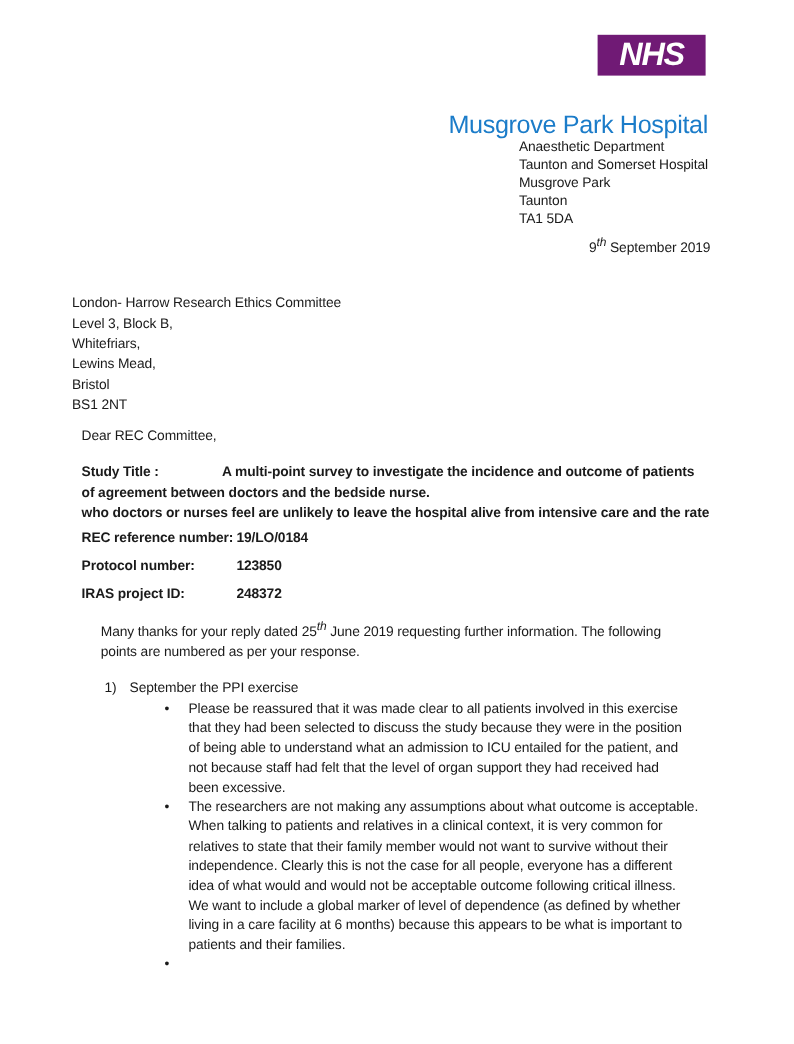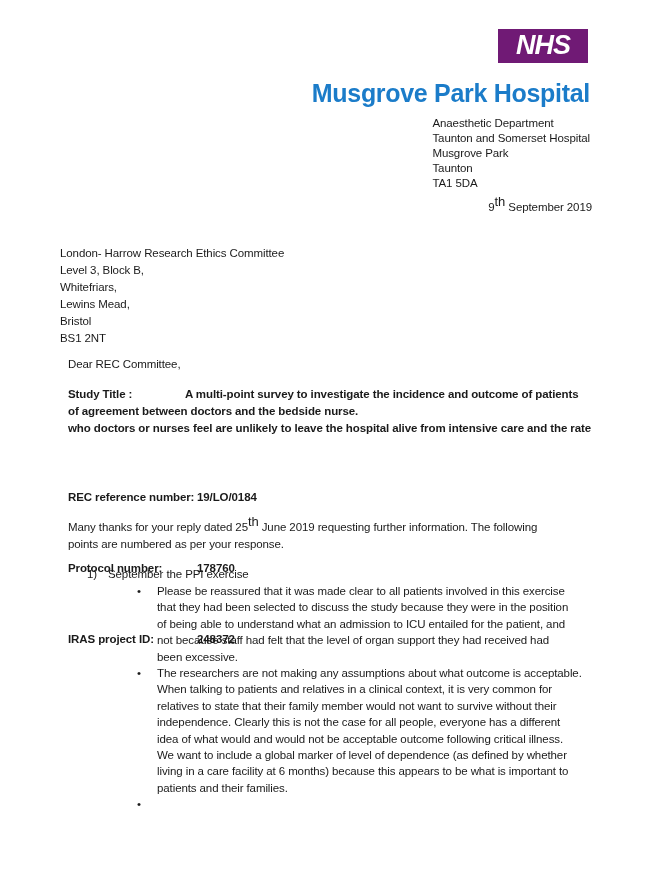--- a/index.html
+++ b/index.html
@@ -36,10 +36,10 @@
   
   .hospital-name {
     position: absolute;
-    top: 80px; right: 72px;
-    font-size: 25px;
+    top: 92px; right: 72px;
+    font-size: 21px;
     line-height: 26px;
-    font-weight: bold;
+    font-weight: normal;
     color: #1b7cc9;
     letter-spacing: -0.3px;
     white-space: nowrap;

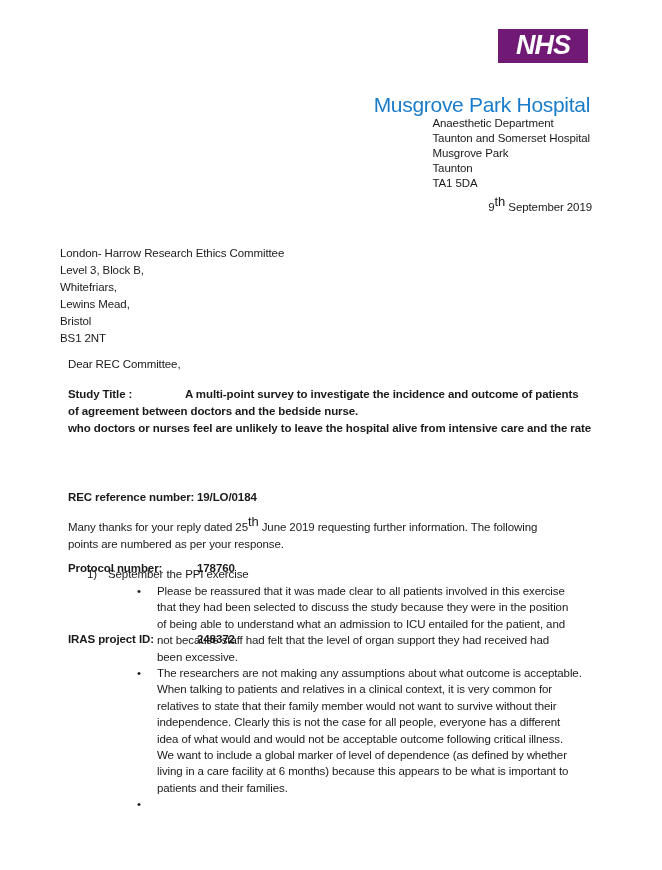--- a/index.html
+++ b/index.html
@@ -57,9 +57,10 @@
     white-space: nowrap;
   }
   .sup {
-    font-size: 13px;
+    font-size: 10px;
     vertical-align: super;
     line-height: 0;
+    font-style: italic;
   }
 
   

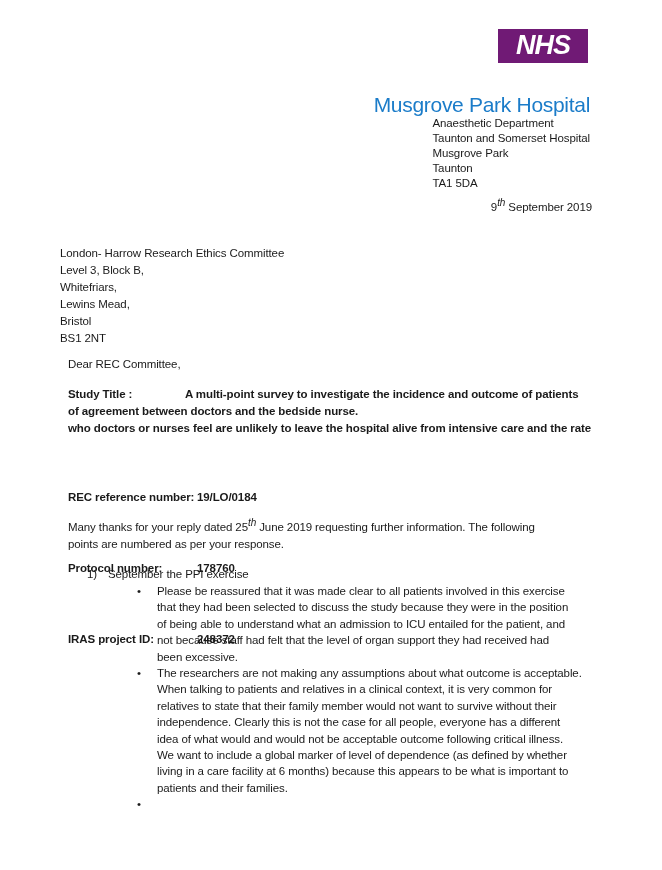--- a/index.html
+++ b/index.html
@@ -95,7 +95,7 @@
     font-weight: bold;
   }
   .ref-row { margin-bottom: 6px; white-space: nowrap; }
-  .ref-label { display: inline-block; width: 129px; margin-top: 48px; }
+  .ref-label { display: inline-block; width: 129px; }
 
   
   .intro {

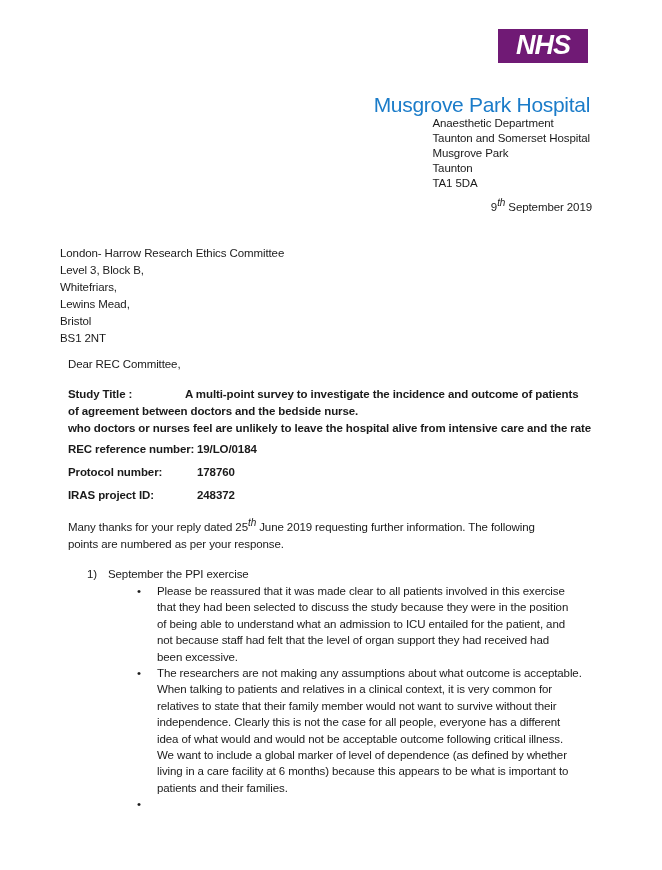--- a/index.html
+++ b/index.html
@@ -153,7 +153,7 @@
 
   <div class="refs">
     <div class="ref-row"><span class="ref-label">REC reference number:</span><span>19/LO/0184</span></div>
-    <div class="ref-row"><span class="ref-label">Protocol number:</span><span>178760</span></div>
+    <div class="ref-row"><span class="ref-label">Protocol number:</span><span>123850</span></div>
     <div class="ref-row"><span class="ref-label">IRAS project ID:</span><span>248372</span></div>
   </div>
 

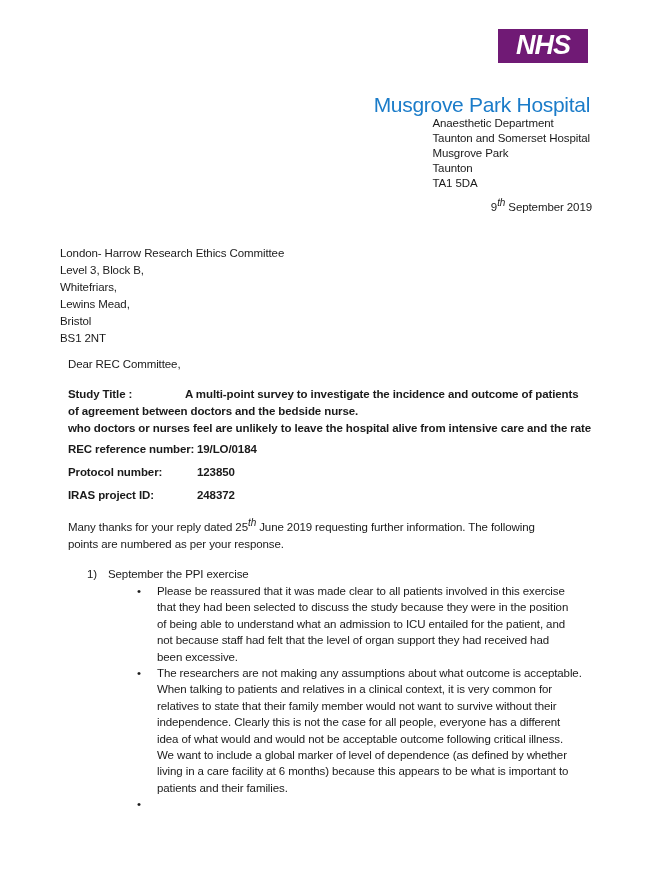--- a/index.html
+++ b/index.html
@@ -100,7 +100,7 @@
   
   .intro {
     position: absolute;
-    left: 68px; top: 519px;
+    left: 84px; top: 519px;
     width: 560px;
   }
 

